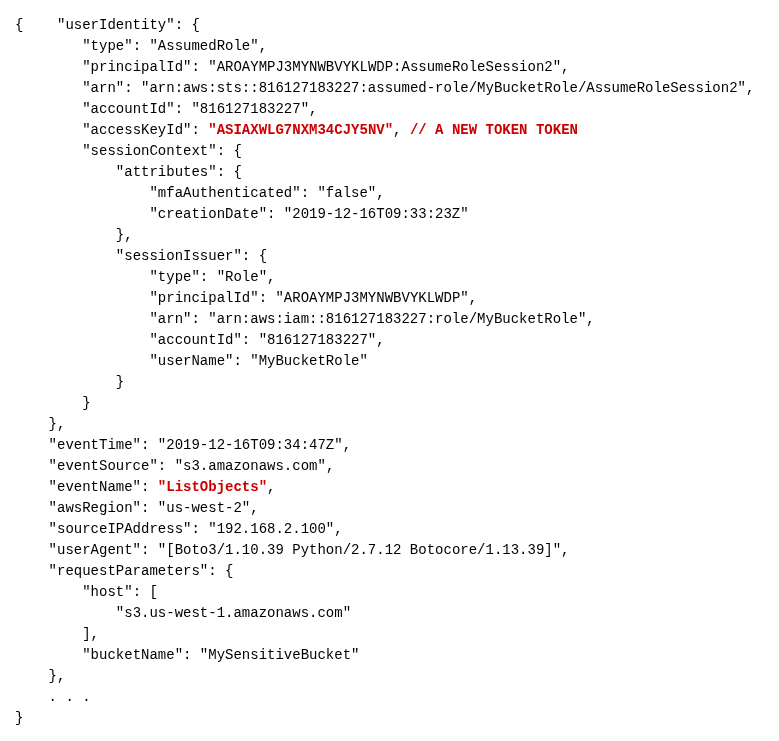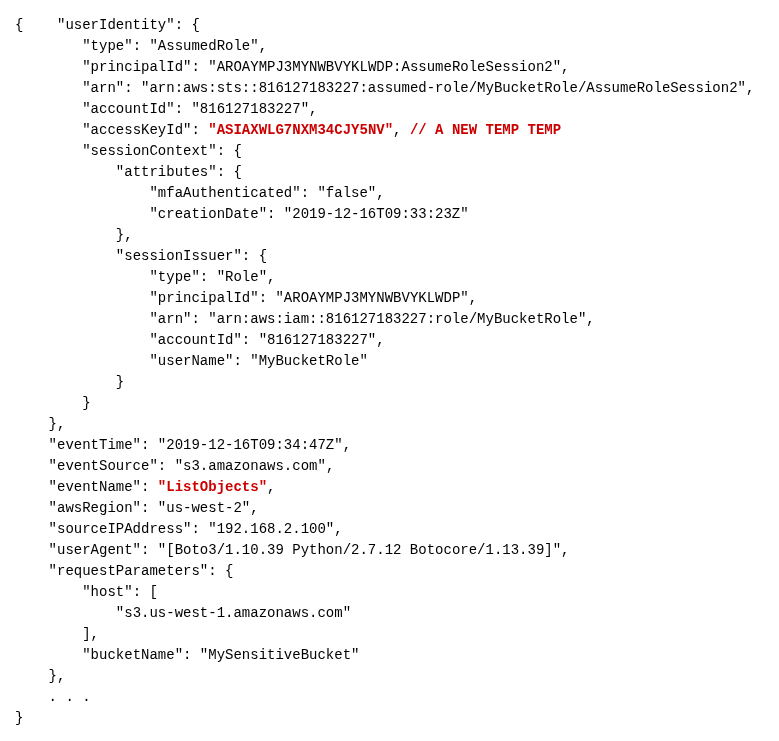--- a/index.html
+++ b/index.html
@@ -33,7 +33,7 @@
         "principalId": </span><span>"AROAYMPJ3MYNWBVYKLWDP:AssumeRoleSession2"</span><span>,
         "arn": </span><span>"arn:aws:sts::816127183227:assumed-role/MyBucketRole/AssumeRoleSession2"</span><span>,
         "accountId": </span><span>"816127183227"</span><span>,
-        "accessKeyId": </span><span class="highlight">"ASIAXWLG7NXM34CJY5NV"</span><span>, </span><span class="highlight">// A NEW TEMP TEMP</span><span>
+        "accessKeyId": </span><span class="highlight">"ASIAXWLG7NXM34CJY5NV"</span><span>, </span><span class="highlight">// A NEW TOKEN TOKEN</span><span>
         "sessionContext": {
             "attributes": {
                 "mfaAuthenticated": </span><span>"false"</span><span>,

